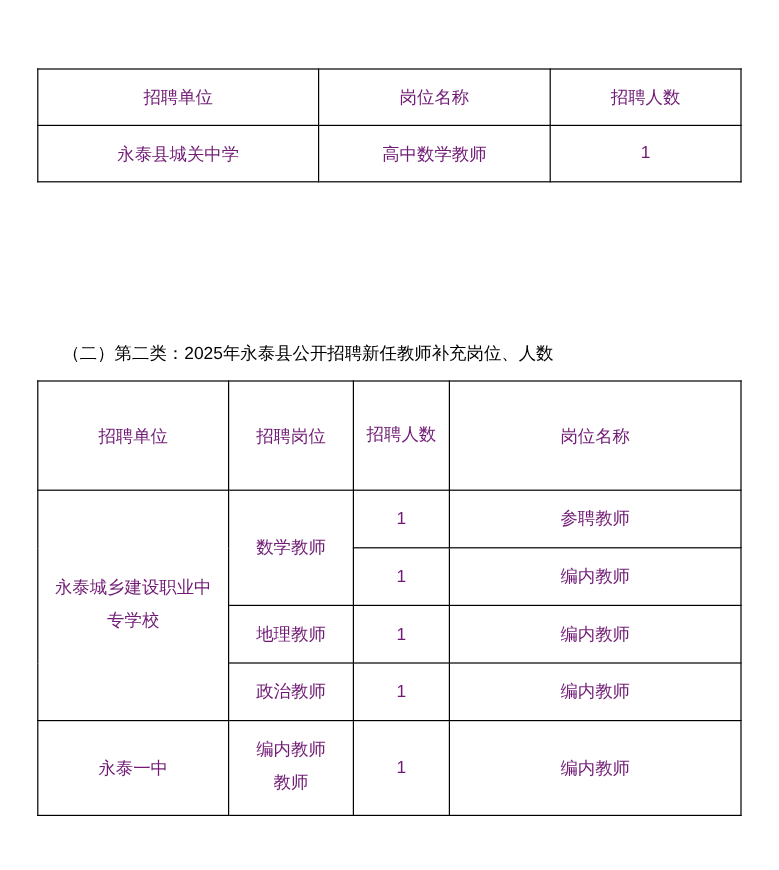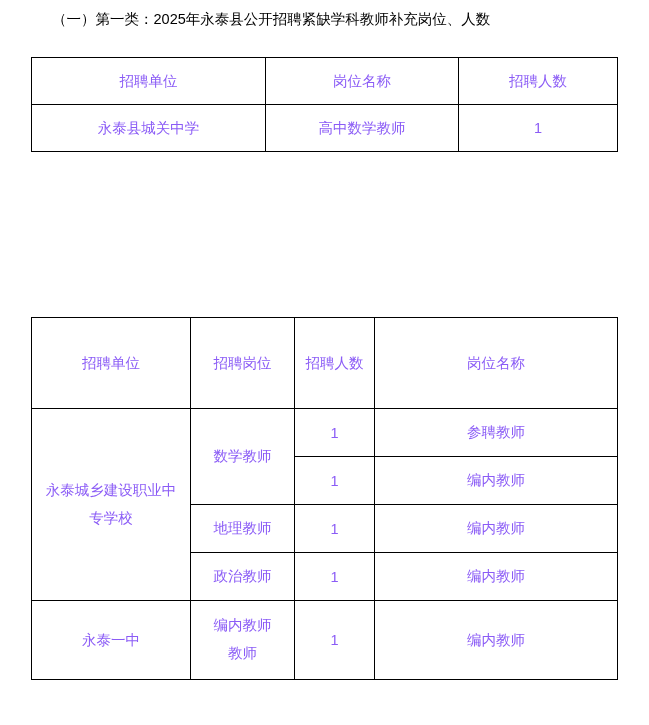--- a/index.html
+++ b/index.html
@@ -87,7 +87,6 @@
 
 <div class="page">
 
-  <p class="section-heading" id="heading-1">（一）第一类：2025年永泰县公开招聘紧缺学科教师补充岗位、人数</p>
 
   <table id="table-1">
     <colgroup>

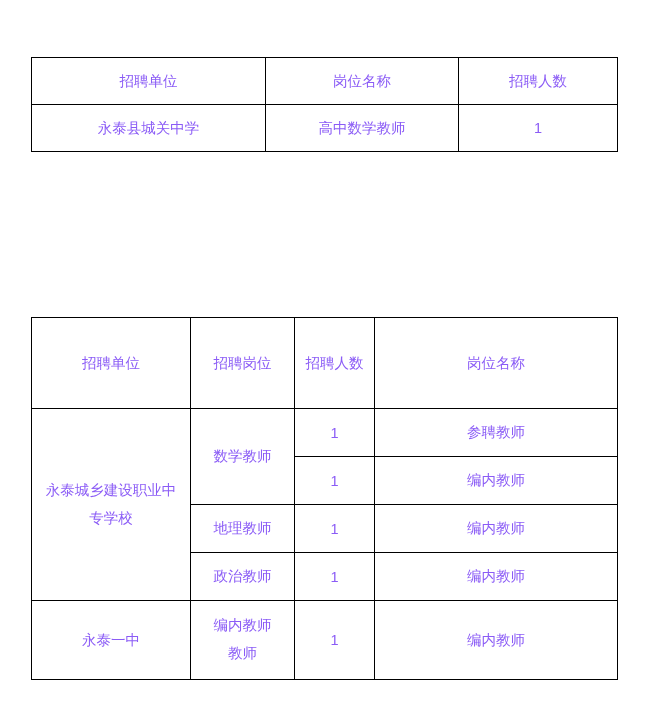--- a/index.html
+++ b/index.html
@@ -49,7 +49,7 @@
     font-size: 14.5px;
     font-weight: normal;
     padding: 0 2px;
-    color: #8b5cf6;
+    color: #701a75;
   }
   #table-1 {
     position: absolute;

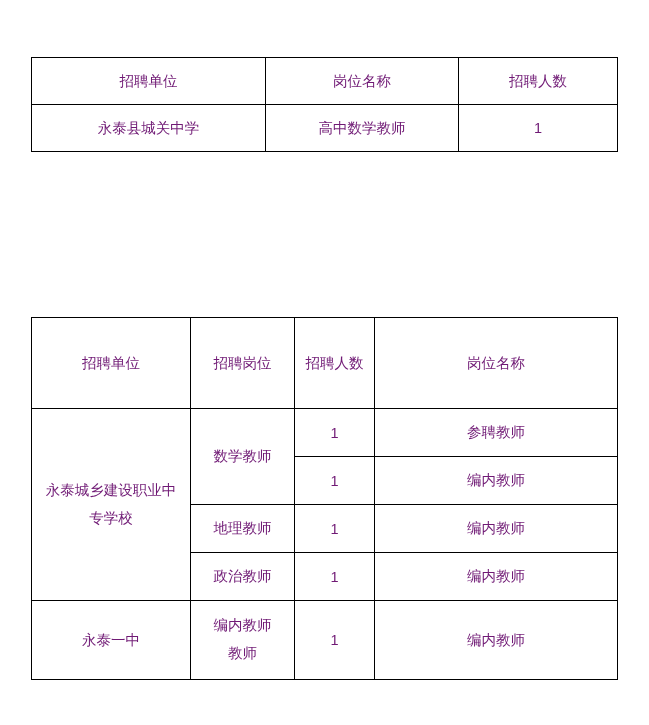--- a/index.html
+++ b/index.html
@@ -110,6 +110,7 @@
     </tbody>
   </table>
 
+  <p class="section-heading" id="heading-2">（二）第二类：2025年永泰县公开招聘新任教师补充岗位、人数</p>
 
   <table id="table-2">
     <colgroup>

